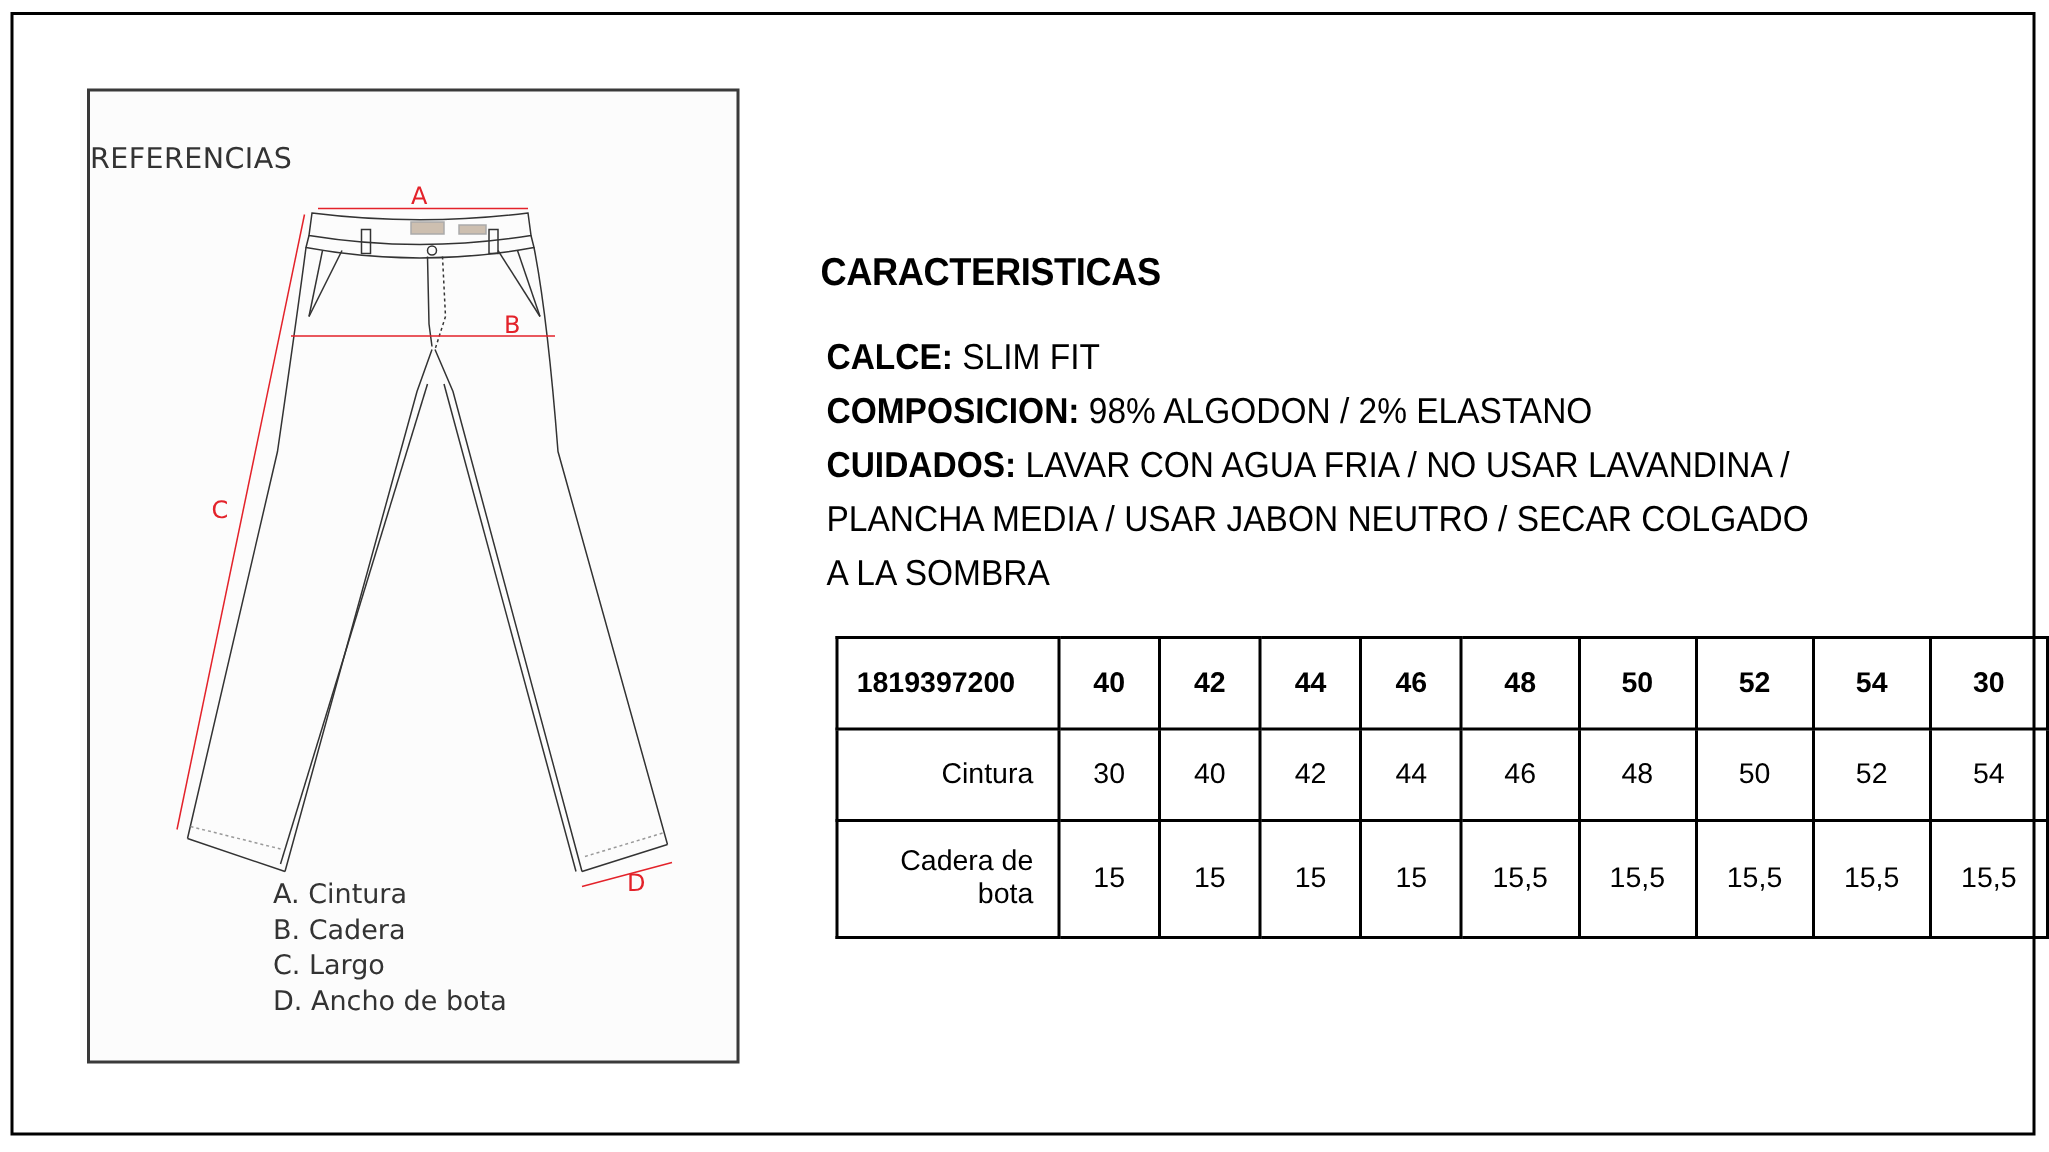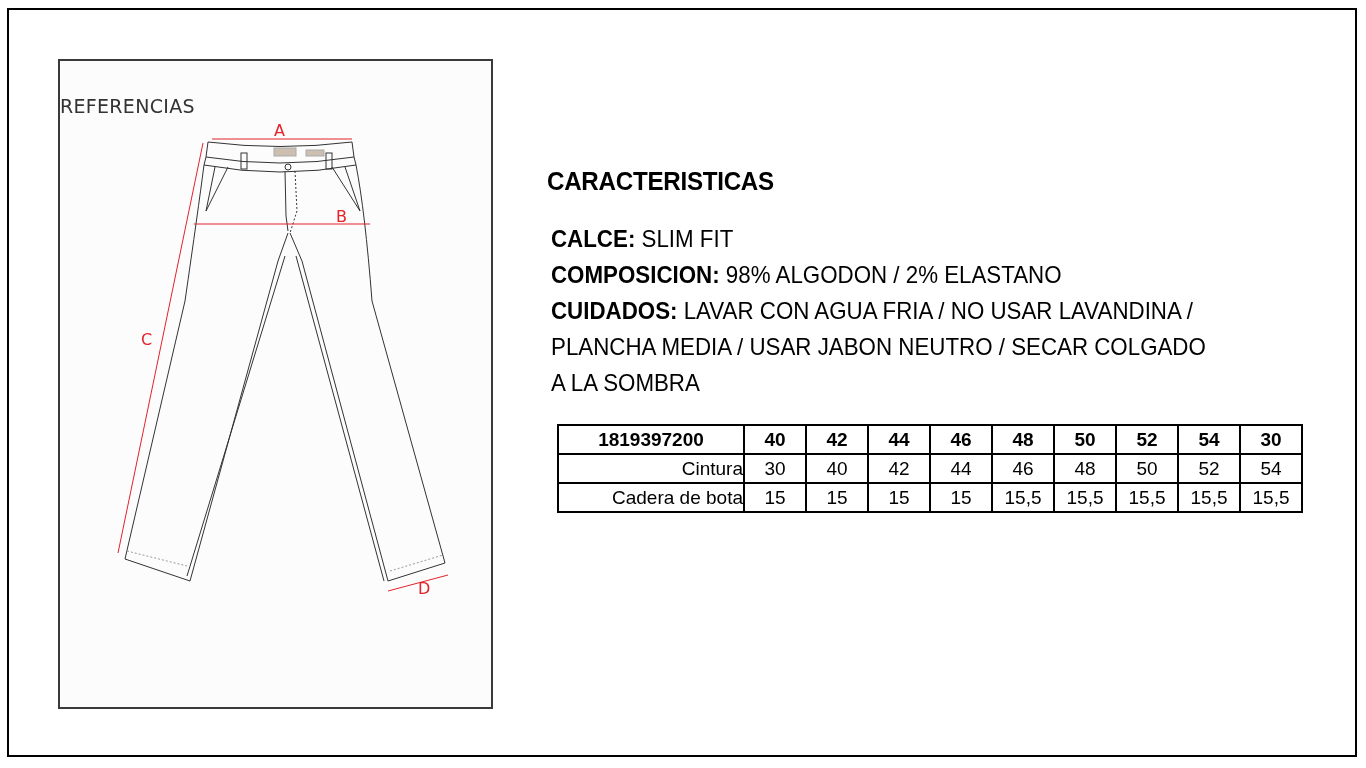--- a/index.html
+++ b/index.html
@@ -16,7 +16,7 @@
   .specs .row { white-space:nowrap; }
   .specs b { font-weight:bold; }
   table.sizes { position:absolute; left:557px; top:424px; border-collapse:collapse; font-family:"Liberation Sans", sans-serif; font-size:19px; }
-  table.sizes td { border:2px solid #000; height:27px; padding:0; text-align:center; width:60px; }
+  table.sizes td { border:2px solid #000; height:27px; padding:16px; text-align:center; width:60px; }
   table.sizes td.lbl { width:180px; text-align:right; padding-left:4px; }
   table.sizes tr.head td { font-weight:bold; }
   table.sizes tr.head td.lbl { text-align:center; padding-left:0; }

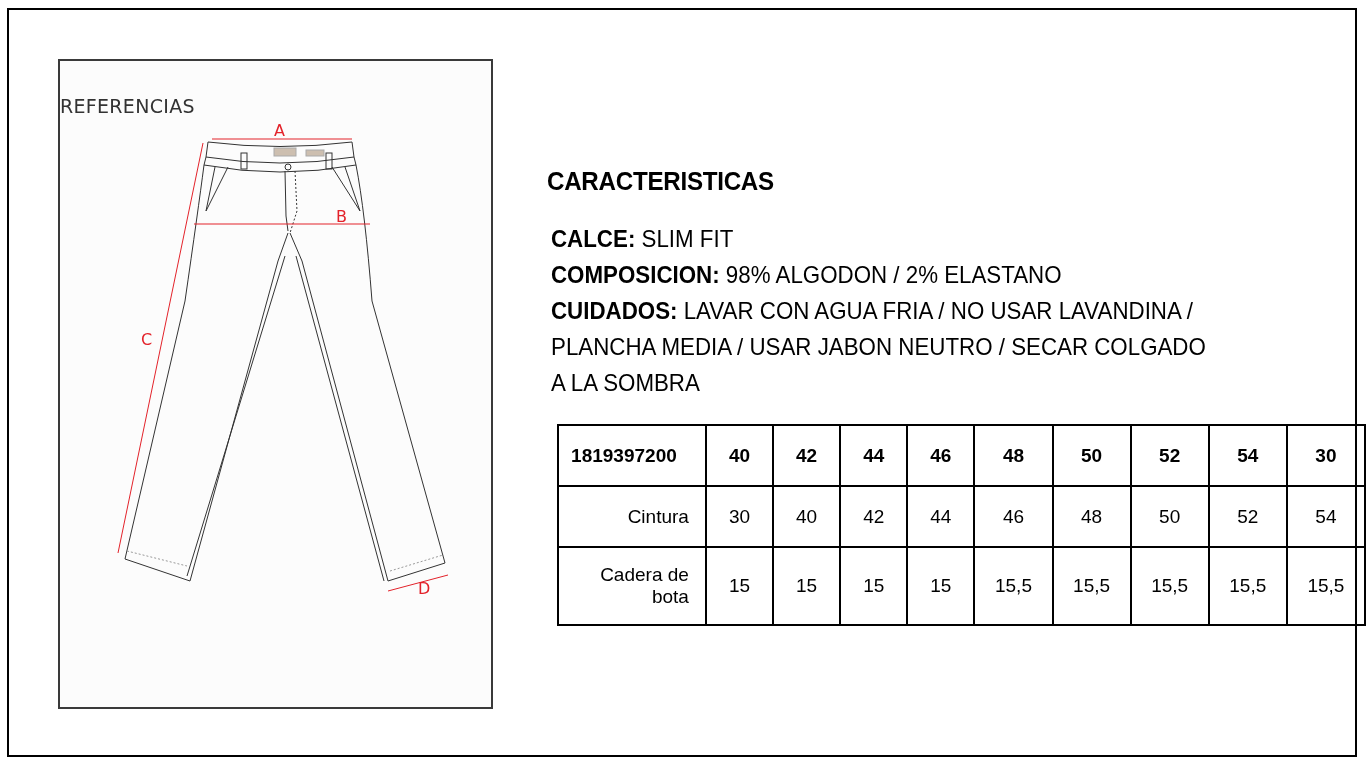--- a/index.html
+++ b/index.html
@@ -79,6 +79,12 @@
   <span class="mark" style="left:81px; top:269px;">C</span>
   <span class="mark" style="left:358px; top:518px;">D</span>
 
+  <div class="legend">
+    <div>A. Cintura</div>
+    <div>B. Cadera</div>
+    <div>C. Largo</div>
+    <div>D. Ancho de bota</div>
+  </div>
 </div>
 
 <div class="title">CARACTERISTICAS</div>

